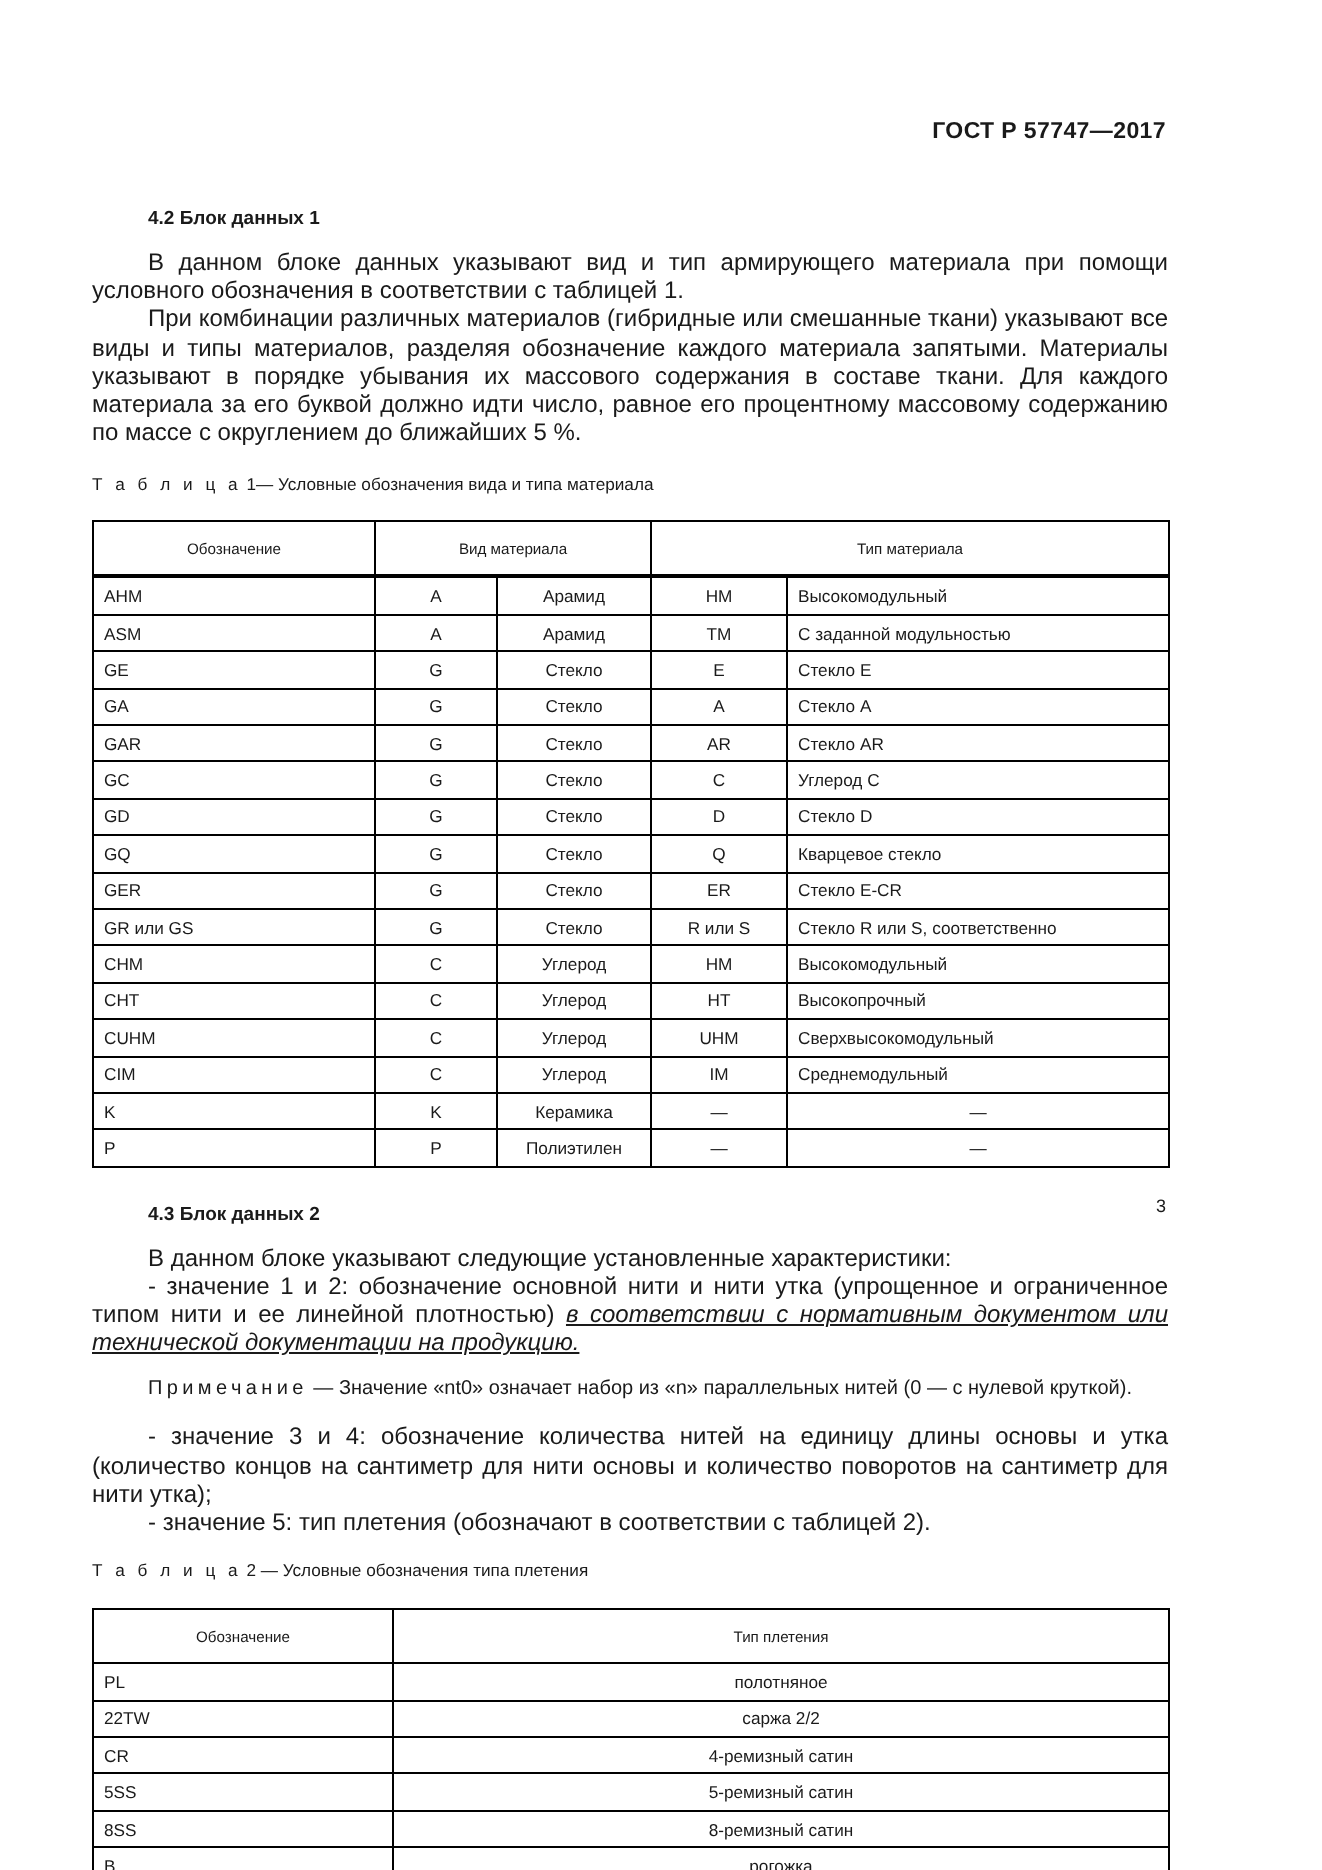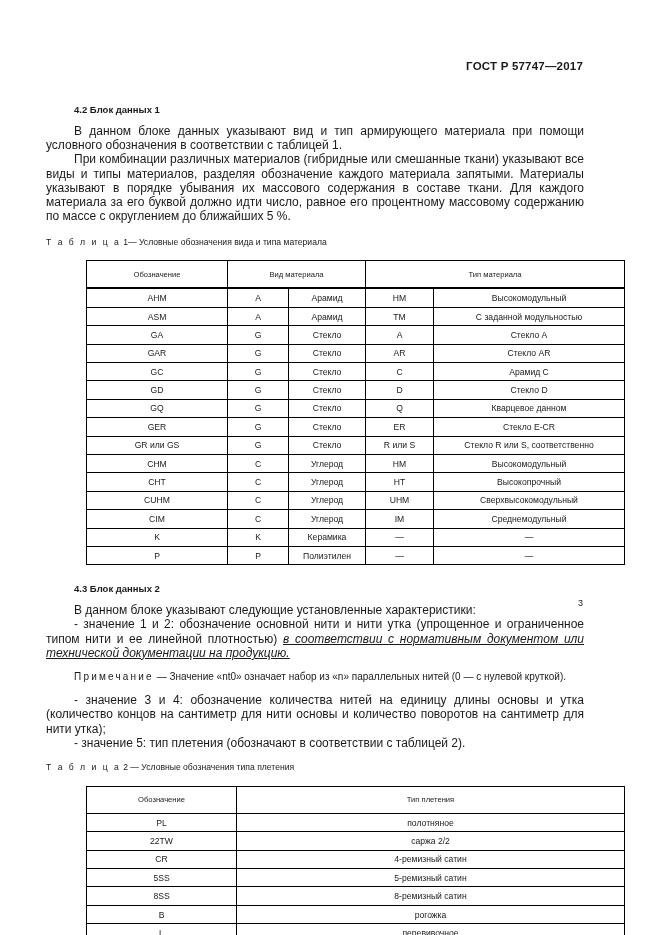--- a/index.html
+++ b/index.html
@@ -72,7 +72,6 @@
     width: 538px;
     table-layout: fixed;
     font-size: 8.6px;
-    margin-left: 40px;
   }
   table.gost td, table.gost th {
     border: 1px solid #000;

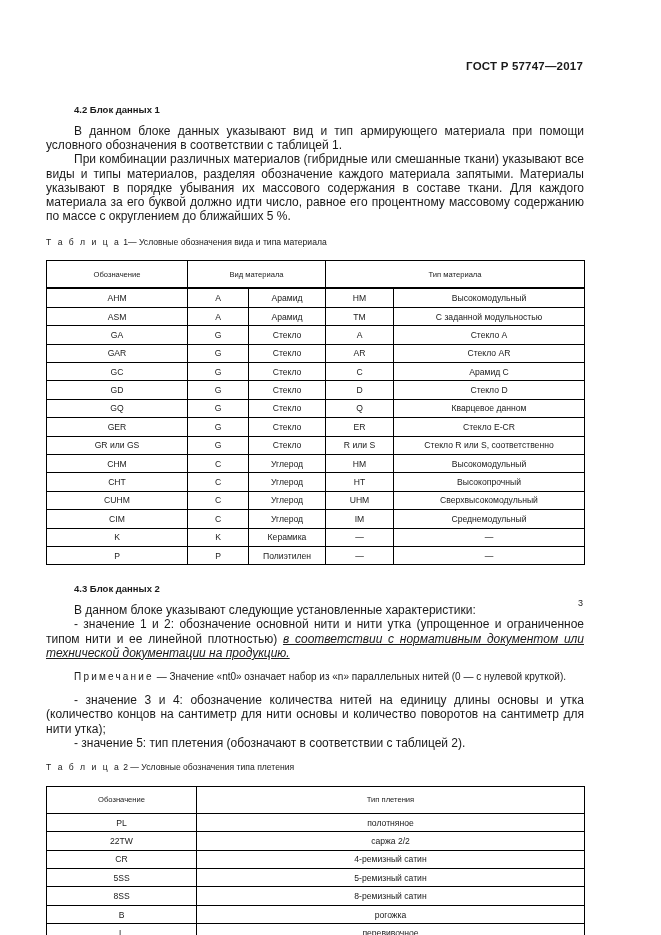--- a/index.html
+++ b/index.html
@@ -88,7 +88,7 @@
     height: 17.4px;
   }
   .t1 thead th { border-bottom-width: 2px; }
-  .c-left { text-align: center; }
+  .c-left { text-align: left; }
   .c-center { text-align: center; }
 
   .page-number {

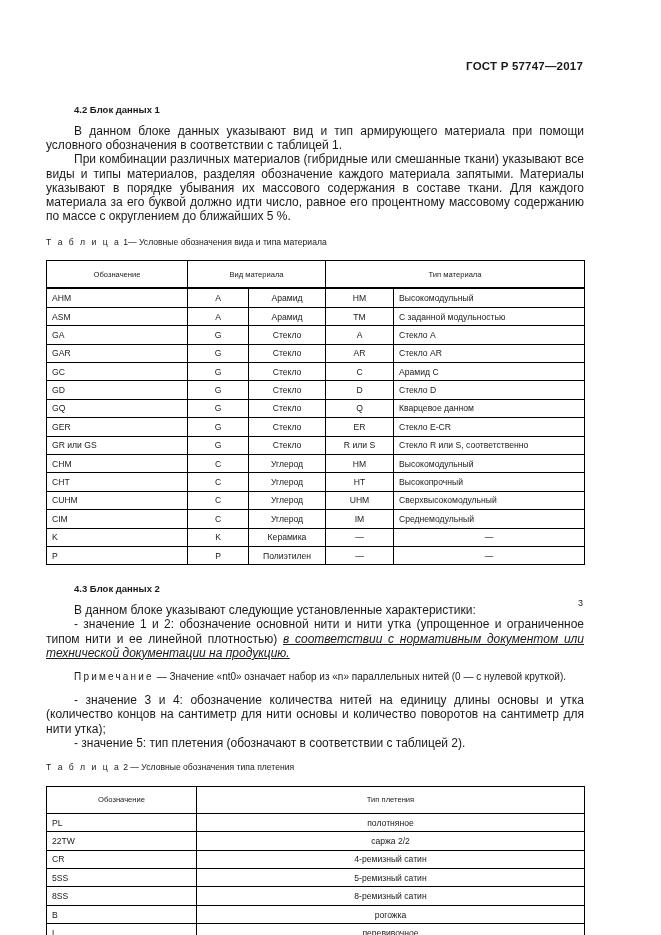--- a/index.html
+++ b/index.html
@@ -158,6 +158,13 @@
           <td class="c-left">С заданной модульностью</td>
         </tr>
         <tr>
+          <td class="c-left">GE</td>
+          <td class="c-center">G</td>
+          <td class="c-center">Стекло</td>
+          <td class="c-center">E</td>
+          <td class="c-left">Стекло E</td>
+        </tr>
+        <tr>
           <td class="c-left">GA</td>
           <td class="c-center">G</td>
           <td class="c-center">Стекло</td>

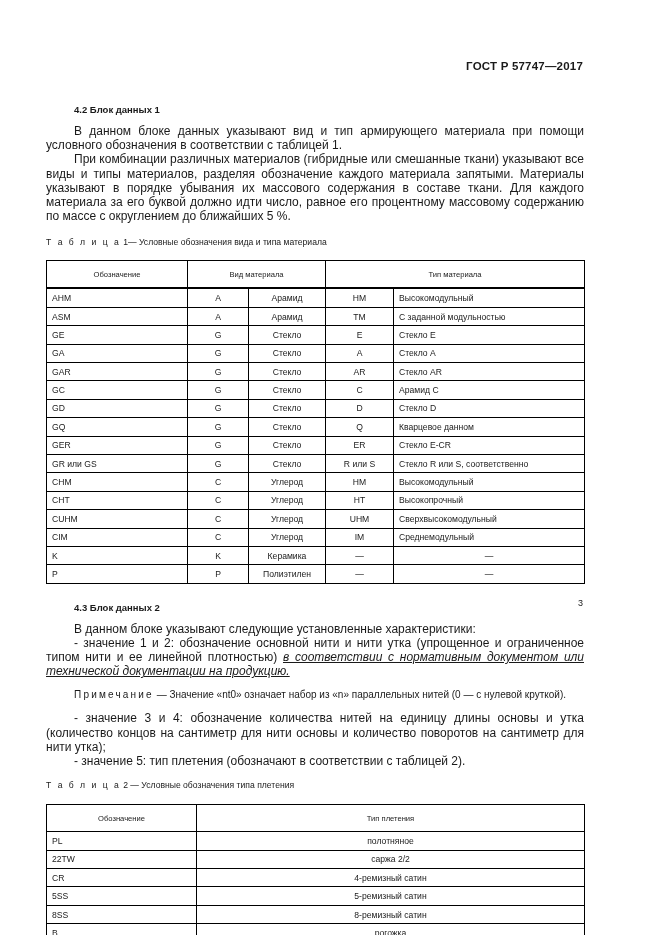--- a/index.html
+++ b/index.html
@@ -183,7 +183,7 @@
           <td class="c-center">G</td>
           <td class="c-center">Стекло</td>
           <td class="c-center">C</td>
-          <td class="c-left">Арамид C</td>
+          <td class="c-left">Углерод C</td>
         </tr>
         <tr>
           <td class="c-left">GD</td>

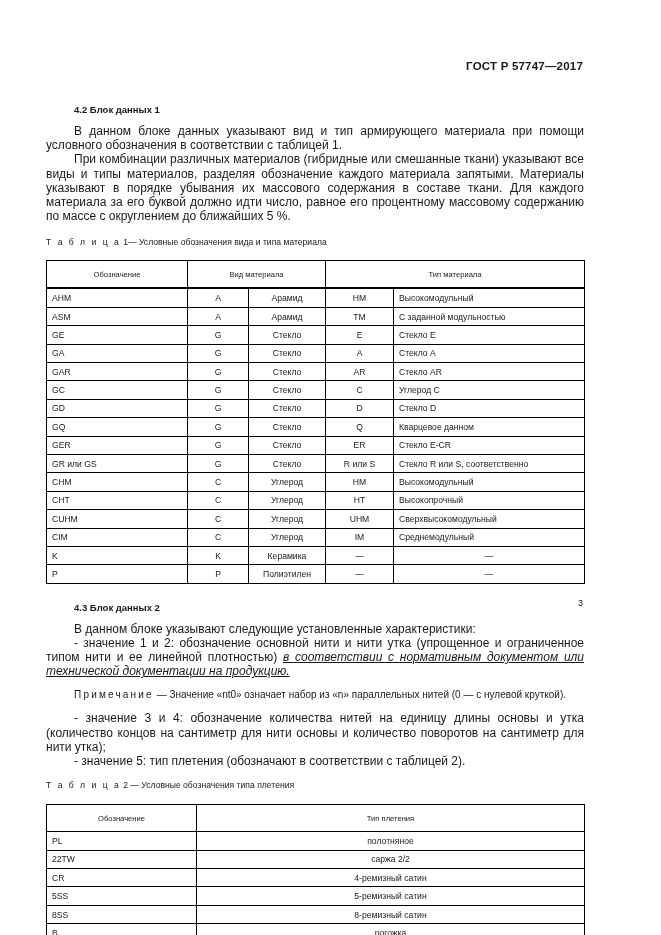--- a/index.html
+++ b/index.html
@@ -197,7 +197,7 @@
           <td class="c-center">G</td>
           <td class="c-center">Стекло</td>
           <td class="c-center">Q</td>
-          <td class="c-left">Кварцевое данном</td>
+          <td class="c-left">Кварцевое стекло</td>
         </tr>
         <tr>
           <td class="c-left">GER</td>

